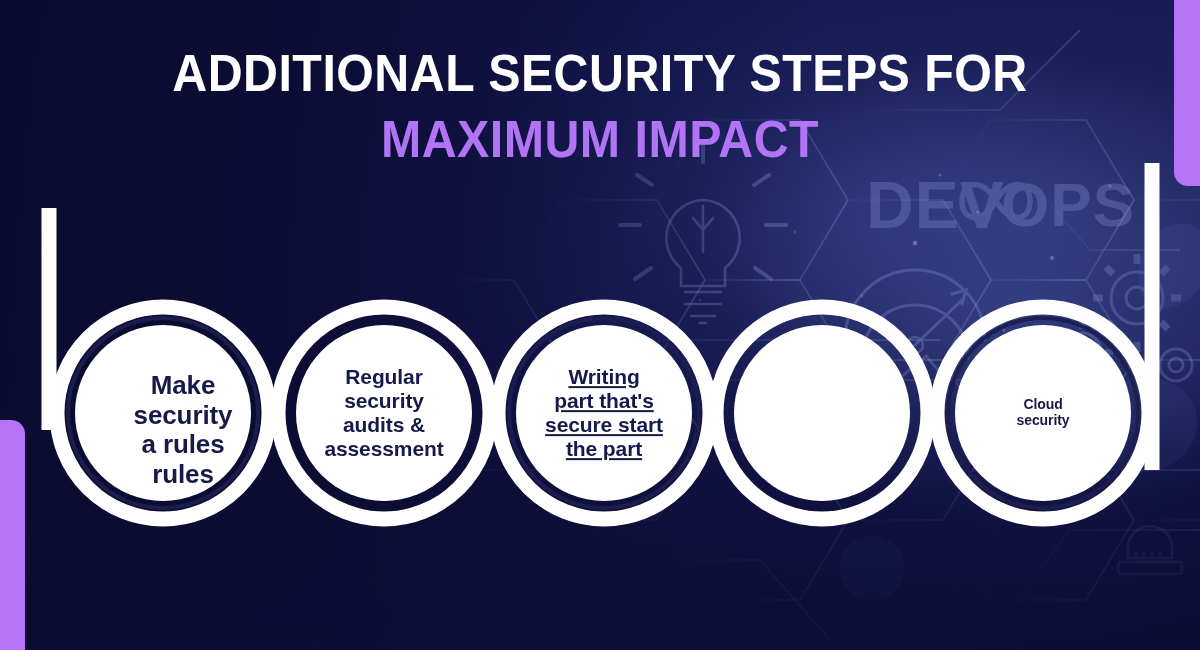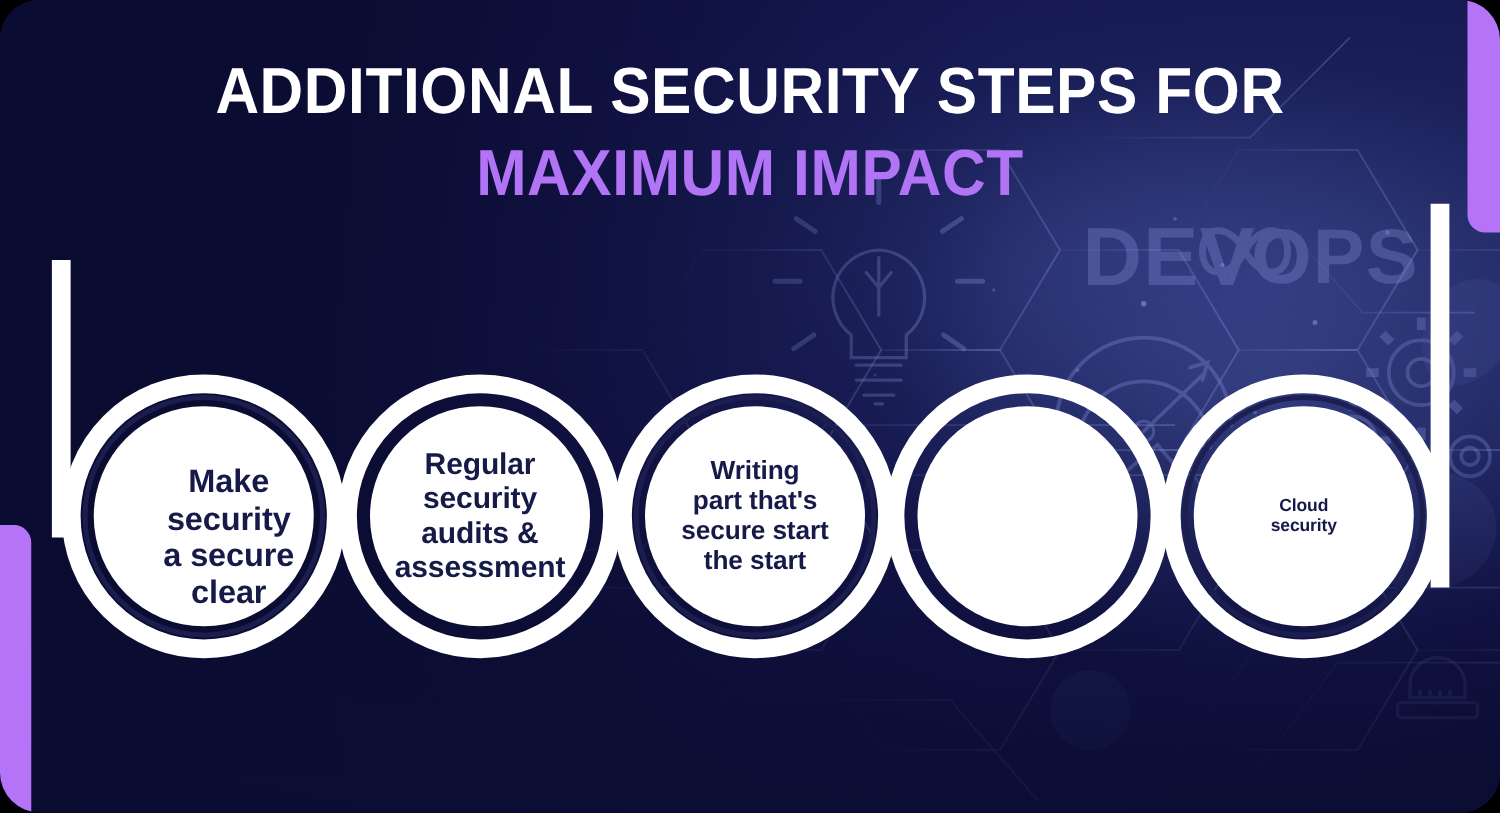--- a/index.html
+++ b/index.html
@@ -15,7 +15,6 @@
     overflow: hidden;
     font-family: "Liberation Sans", sans-serif;
     background: #0e0f3a;
-    border-radius: 32px;
   }
 
   

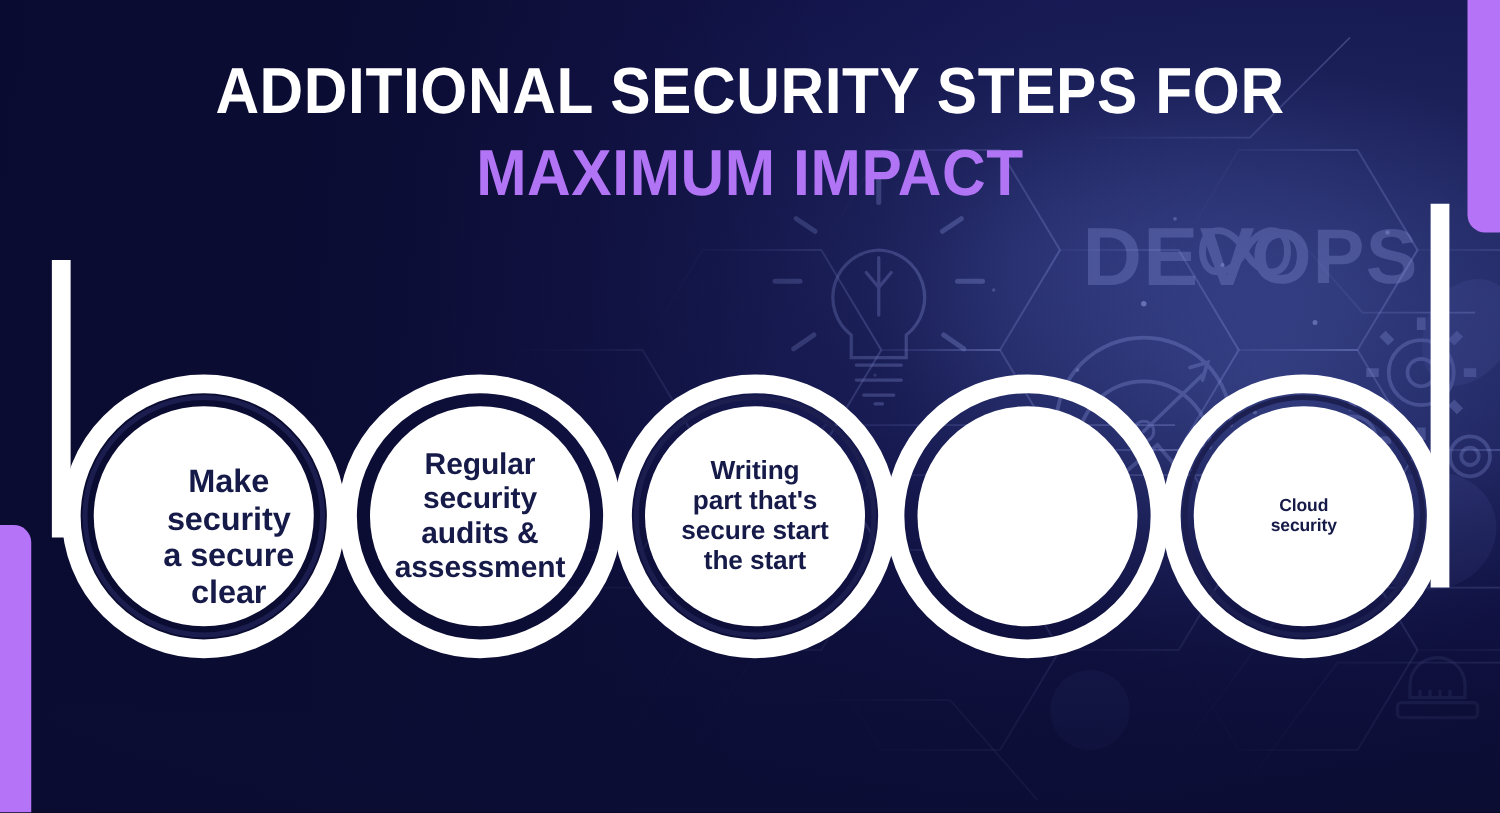--- a/index.html
+++ b/index.html
@@ -330,7 +330,7 @@
     <span>clear</span>
   </div>
 
-  <div class="node-label" style="left:384px; top:413px; font-size:24px;">
+  <div class="node-label" style="left:384px; top:413px; font-size:21px;">
     <span>Regular</span><br>
     <span>security</span><br>
     <span>audits &amp;</span><br>

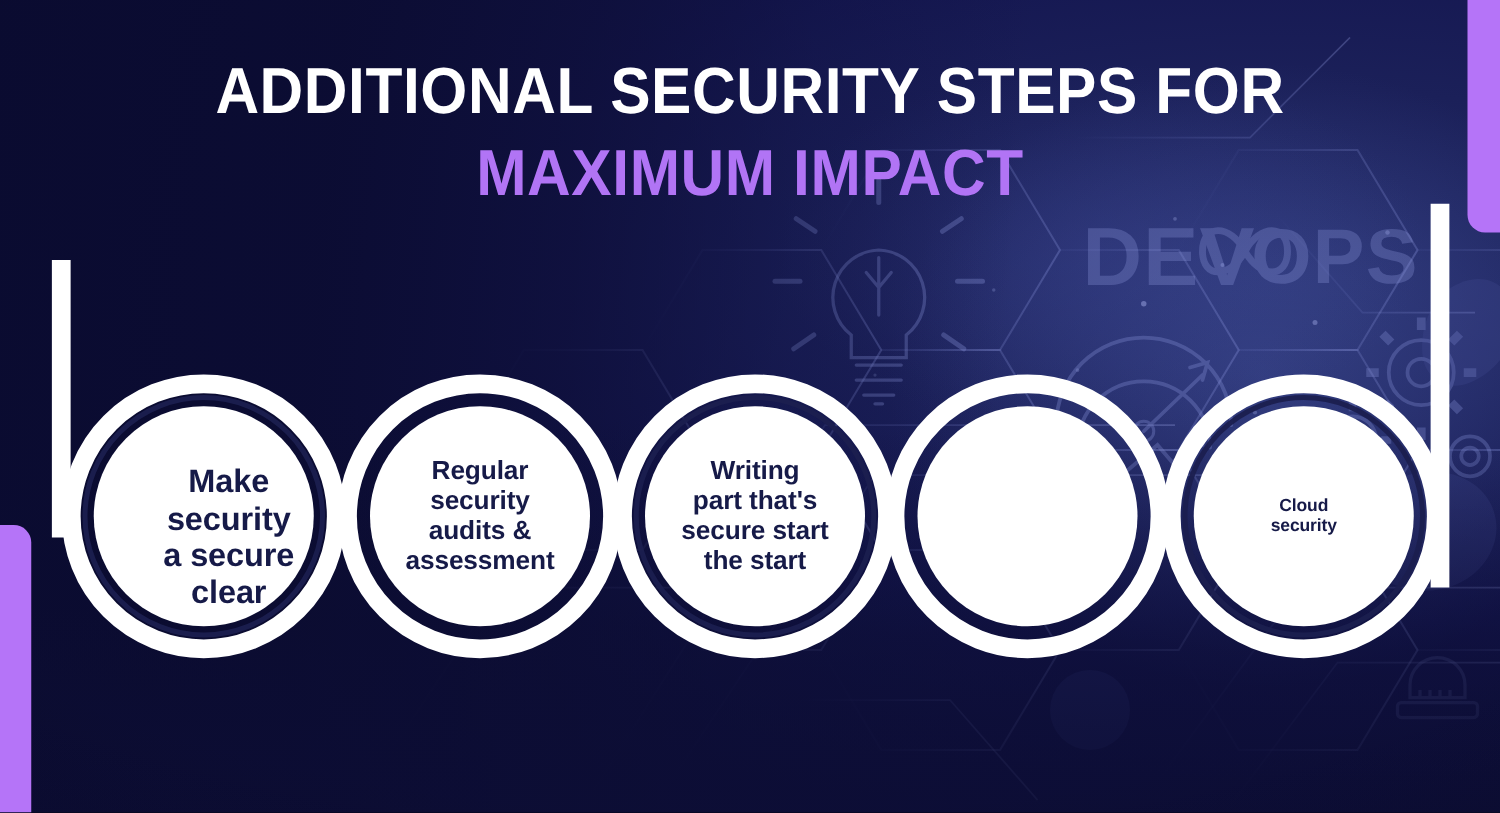--- a/index.html
+++ b/index.html
@@ -337,7 +337,7 @@
     <span>assessment</span>
   </div>
 
-  <div class="node-label" style="left:604px; top:413px; font-size:21px;">
+  <div class="node-label" style="left:604px; top:413px; font-size:21px;text-decoration:underline;">
     <span>Writing</span><br>
     <span>part that's</span><br>
     <span>secure start</span><br>

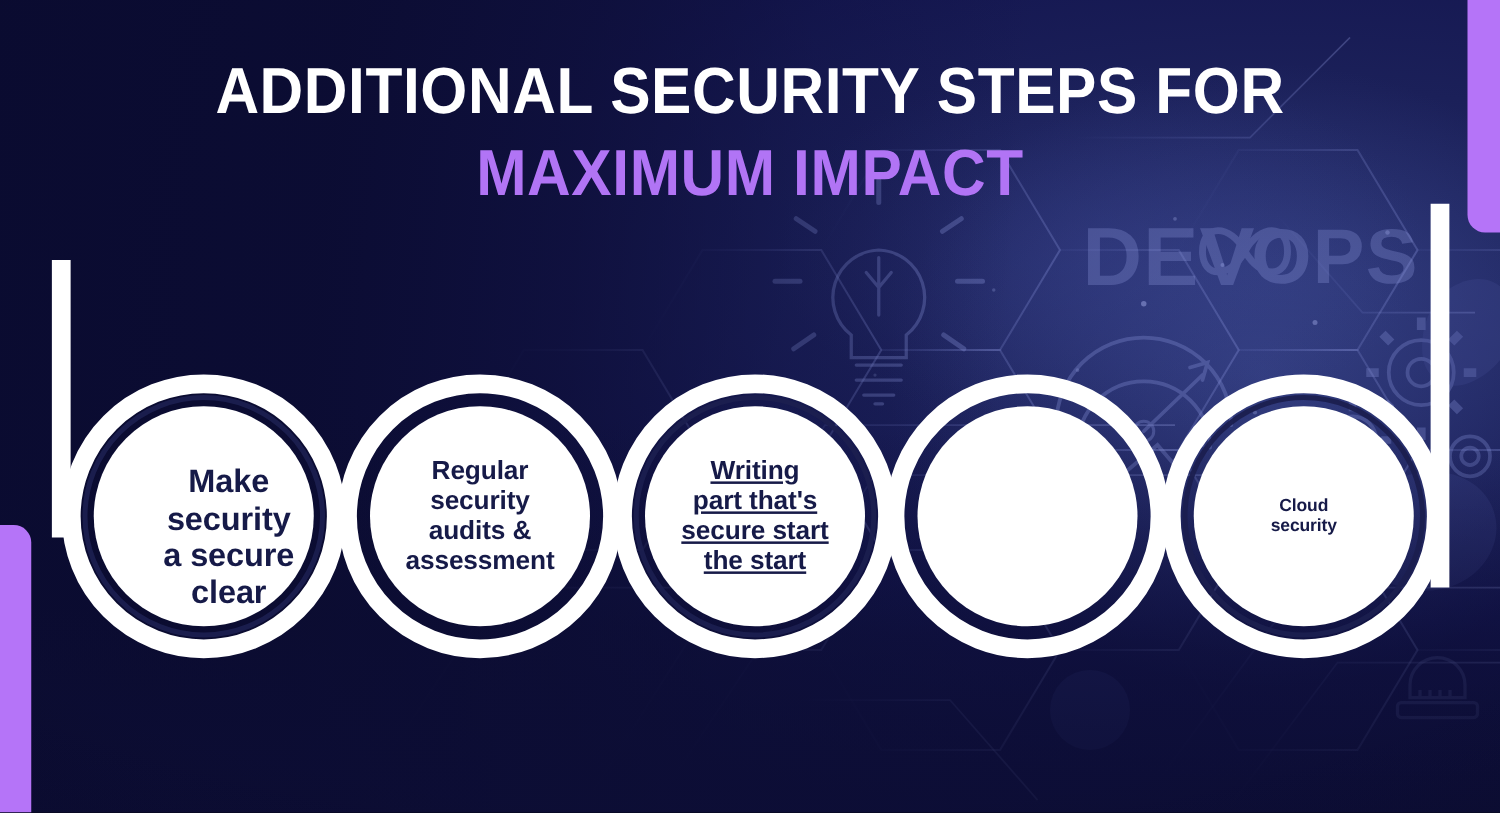--- a/index.html
+++ b/index.html
@@ -326,7 +326,7 @@
   <div class="node-label" style="left:163px; top:430px; font-size:26px;margin-left:20px;">
     <span>Make</span><br>
     <span>security</span><br>
-    <span>a secure</span><br>
+    <span>a rules</span><br>
     <span>clear</span>
   </div>
 

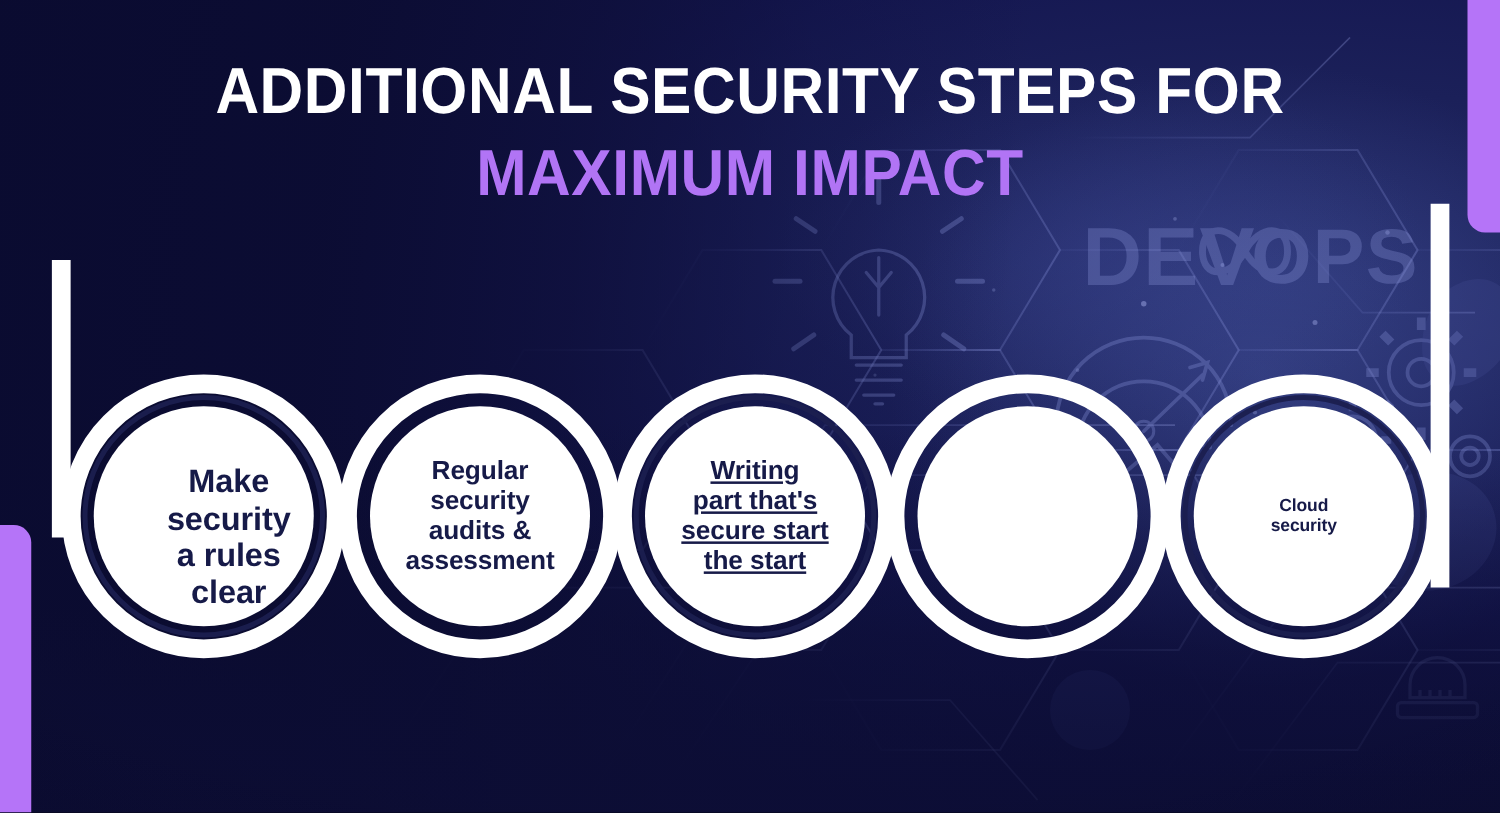--- a/index.html
+++ b/index.html
@@ -341,7 +341,7 @@
     <span>Writing</span><br>
     <span>part that's</span><br>
     <span>secure start</span><br>
-    <span>the start</span>
+    <span>the part</span>
   </div>
 
 

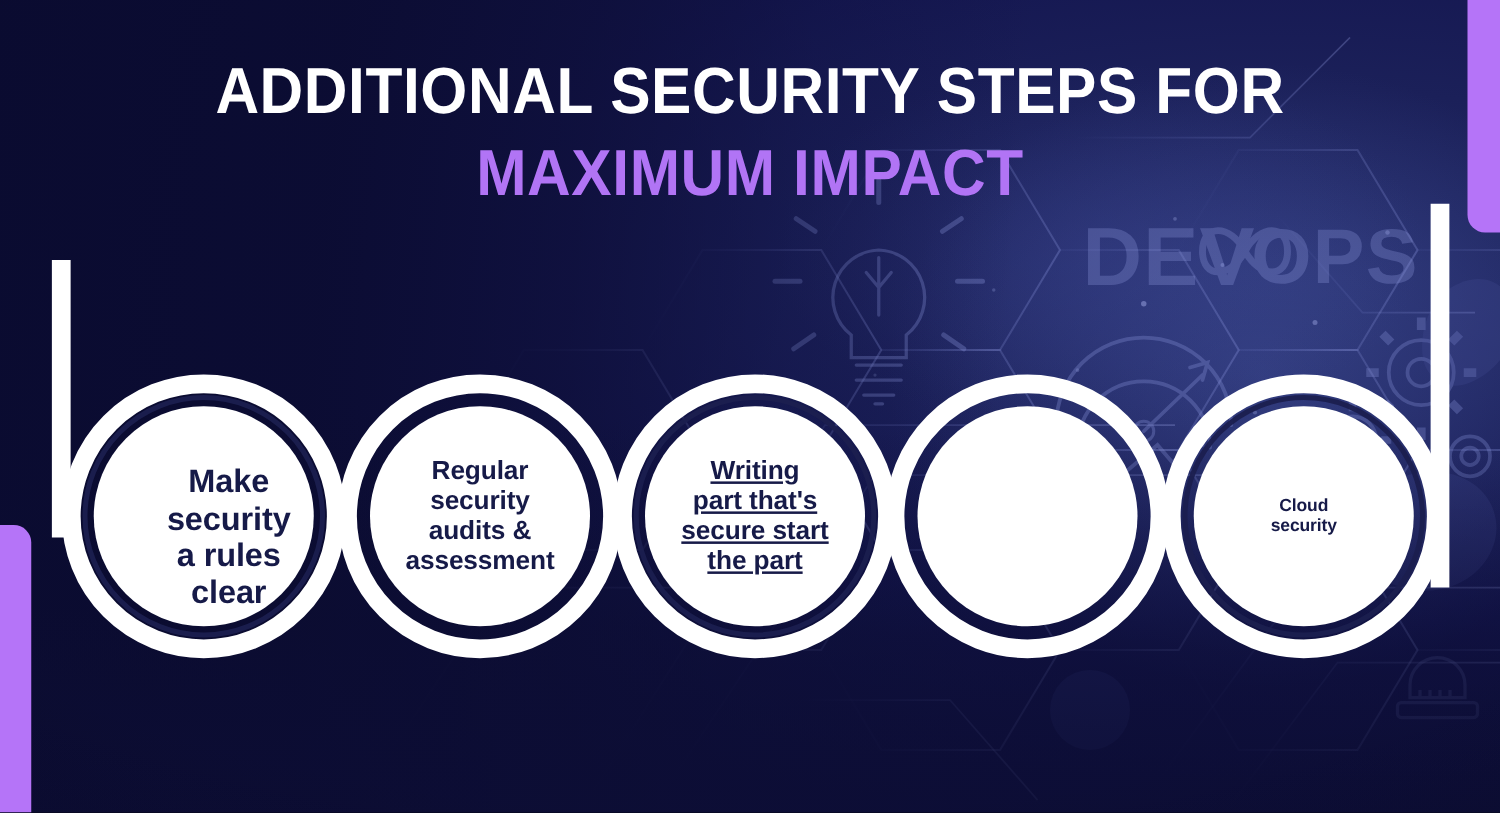--- a/index.html
+++ b/index.html
@@ -327,7 +327,7 @@
     <span>Make</span><br>
     <span>security</span><br>
     <span>a rules</span><br>
-    <span>clear</span>
+    <span>rules</span>
   </div>
 
   <div class="node-label" style="left:384px; top:413px; font-size:21px;">

